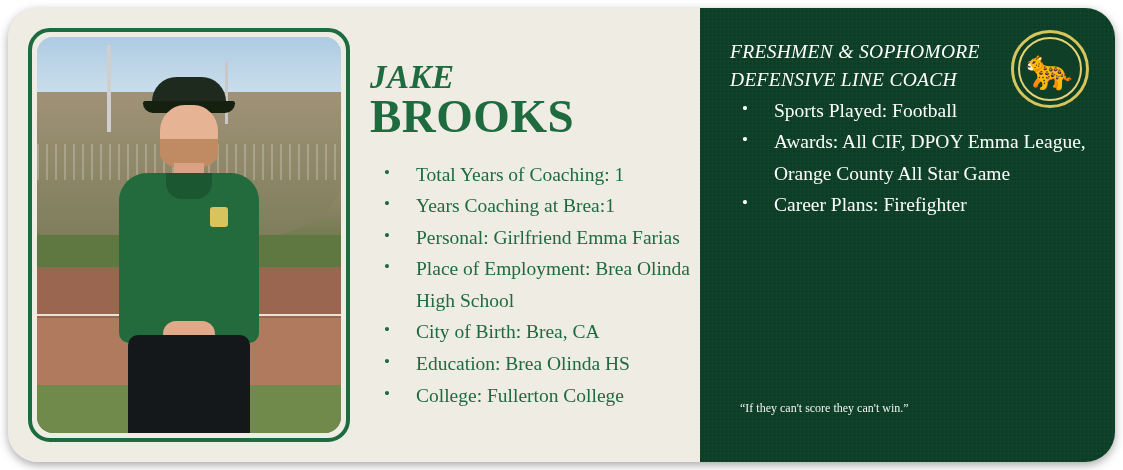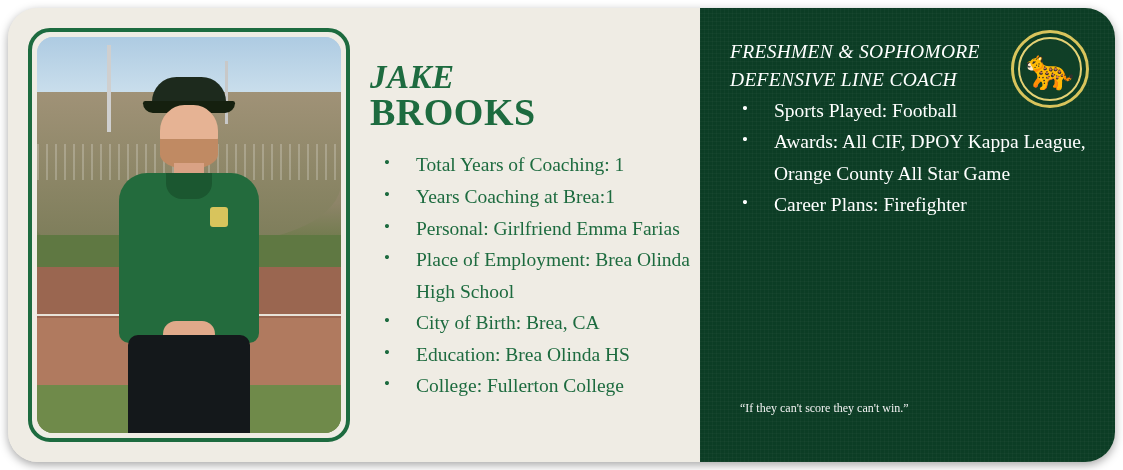--- a/index.html
+++ b/index.html
@@ -89,7 +89,7 @@
   }
   #last-name {
     font-weight: bold;
-    font-size: 38px;
+    font-size: 47px;
     color: #1d6b3f;
     line-height: 1.02;
     letter-spacing: .5px;

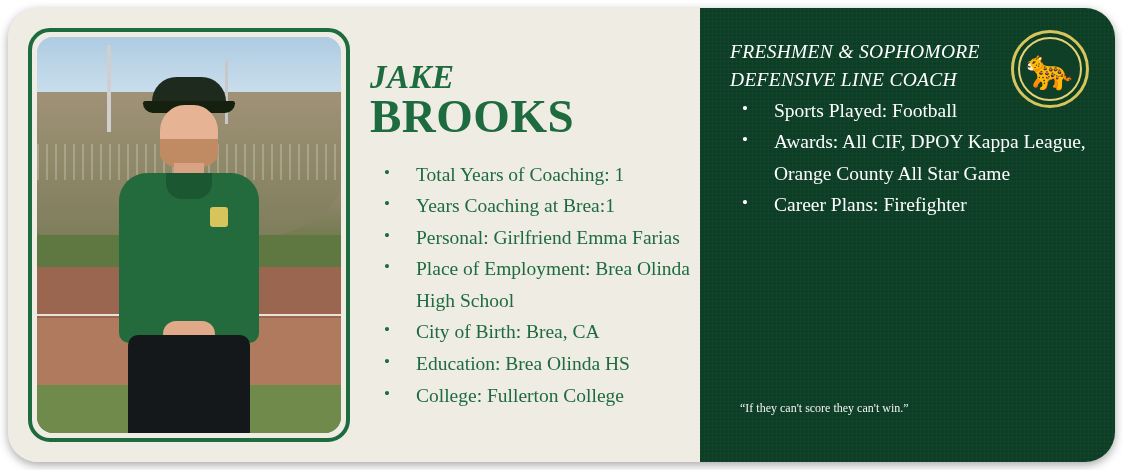--- a/index.html
+++ b/index.html
@@ -242,7 +242,7 @@
 
     <ul class="rfacts">
       <li>Sports Played: Football</li>
-      <li>Awards: All CIF, DPOY Kappa League, Orange County All Star Game</li>
+      <li>Awards: All CIF, DPOY Emma League, Orange County All Star Game</li>
       <li>Career Plans: Firefighter</li>
     </ul>
 

